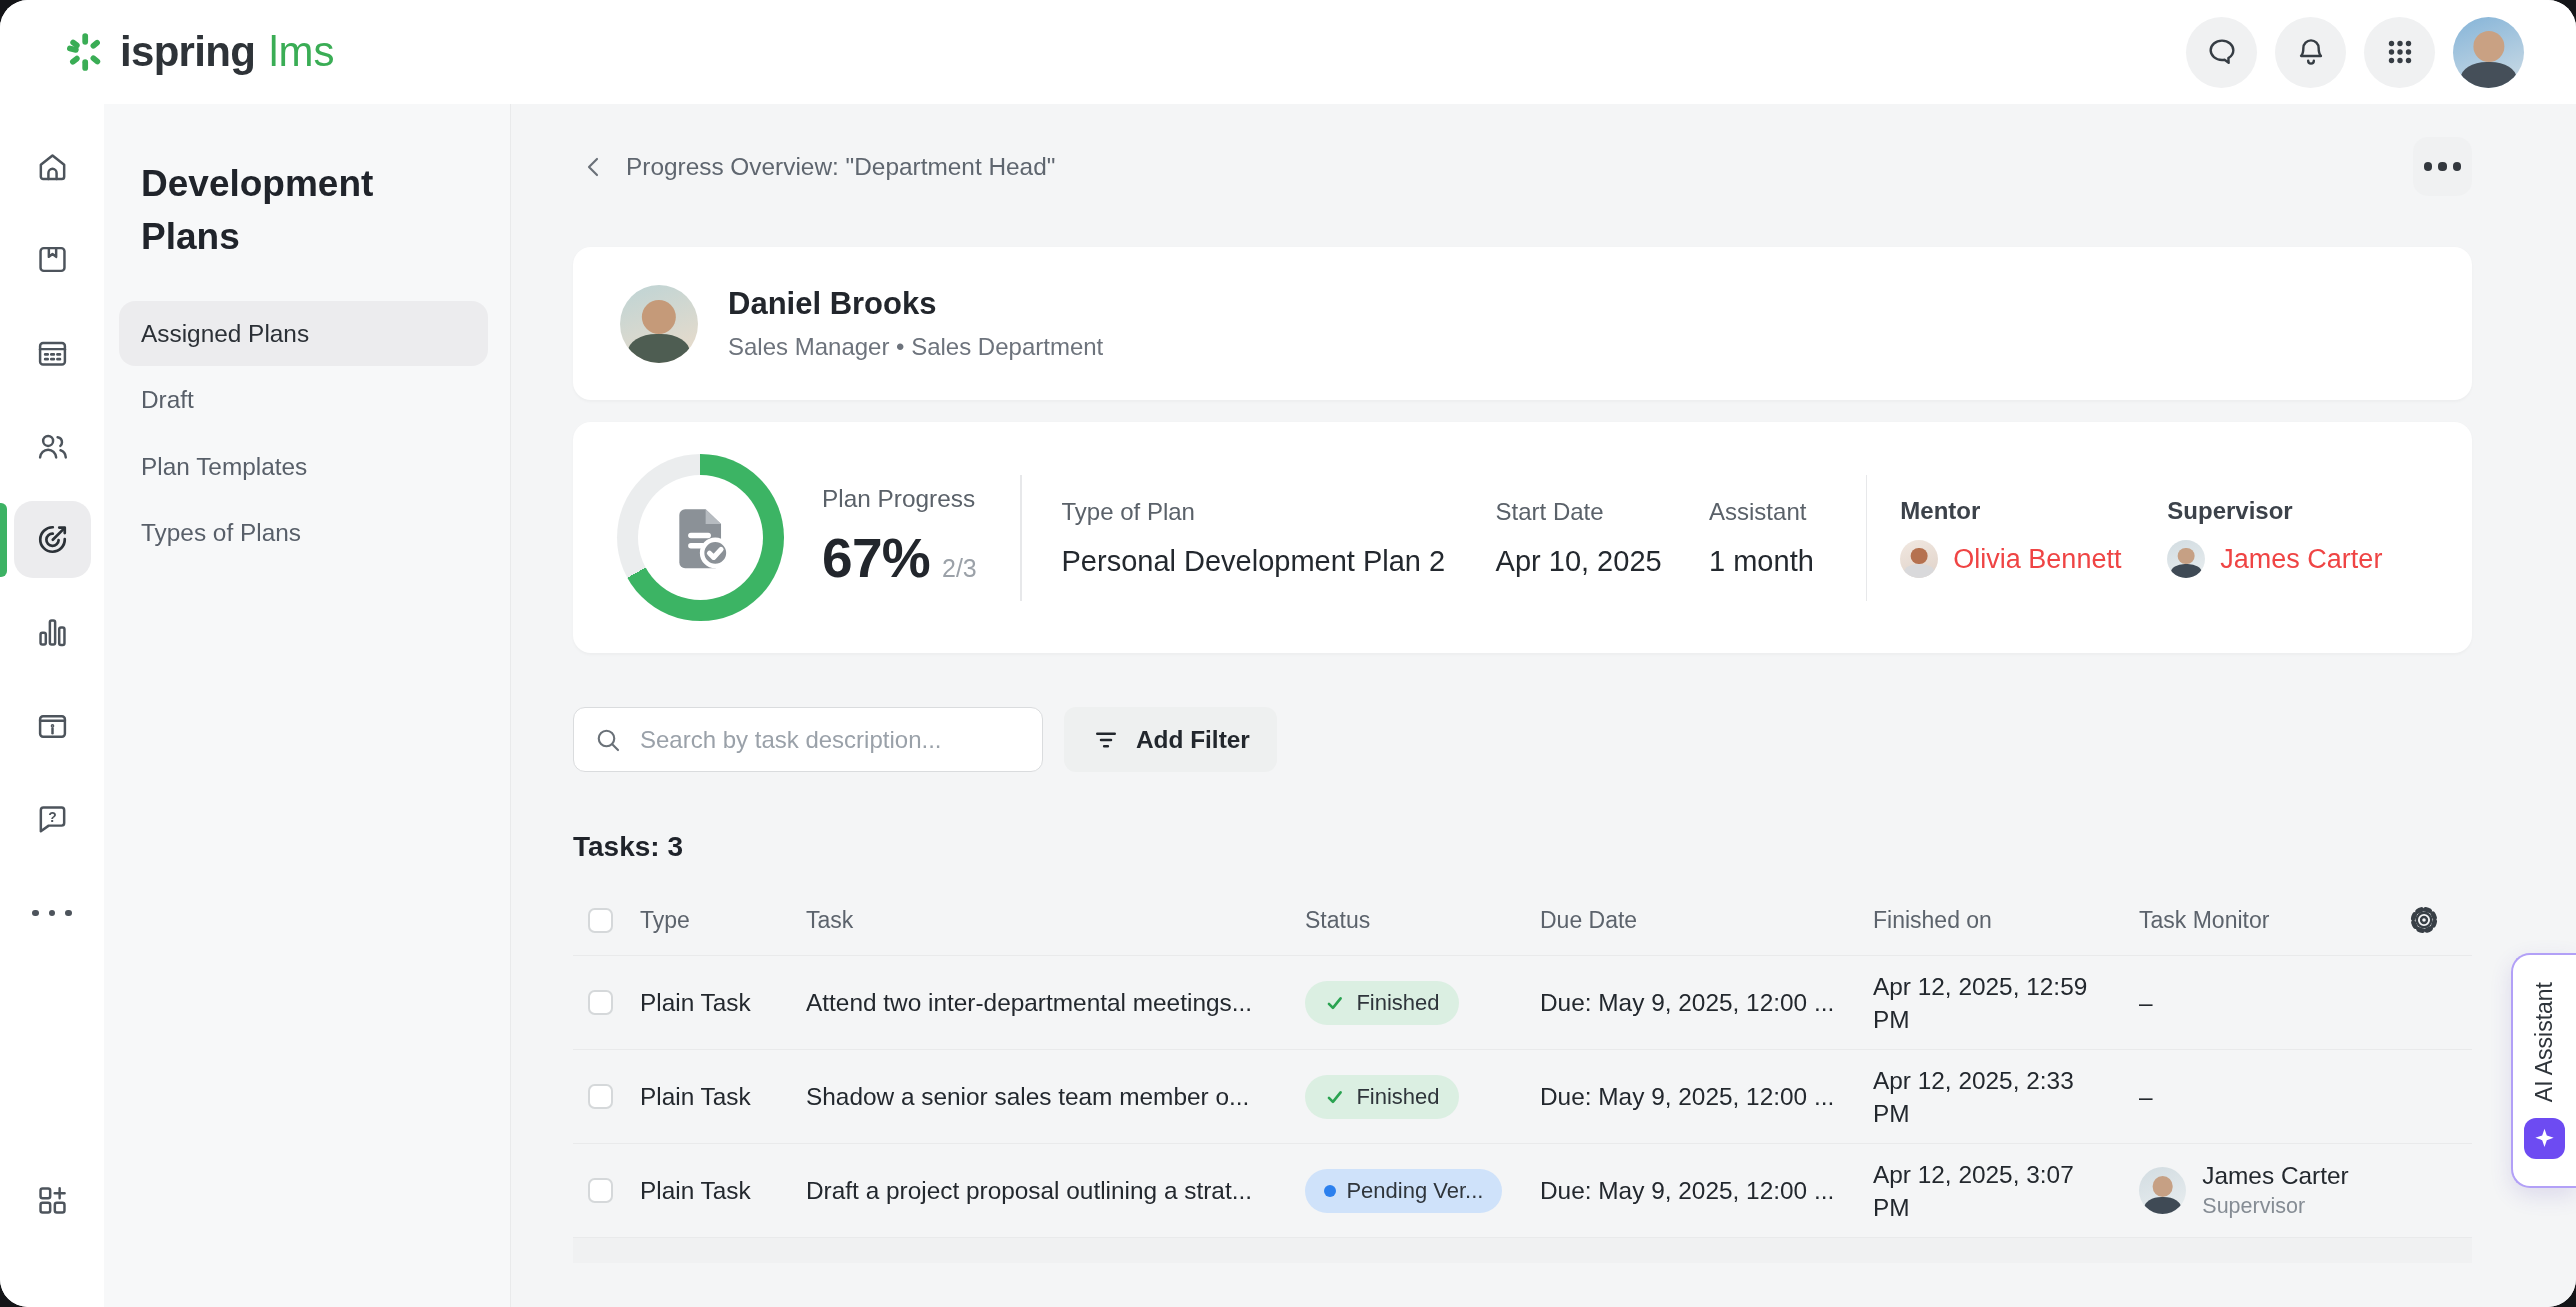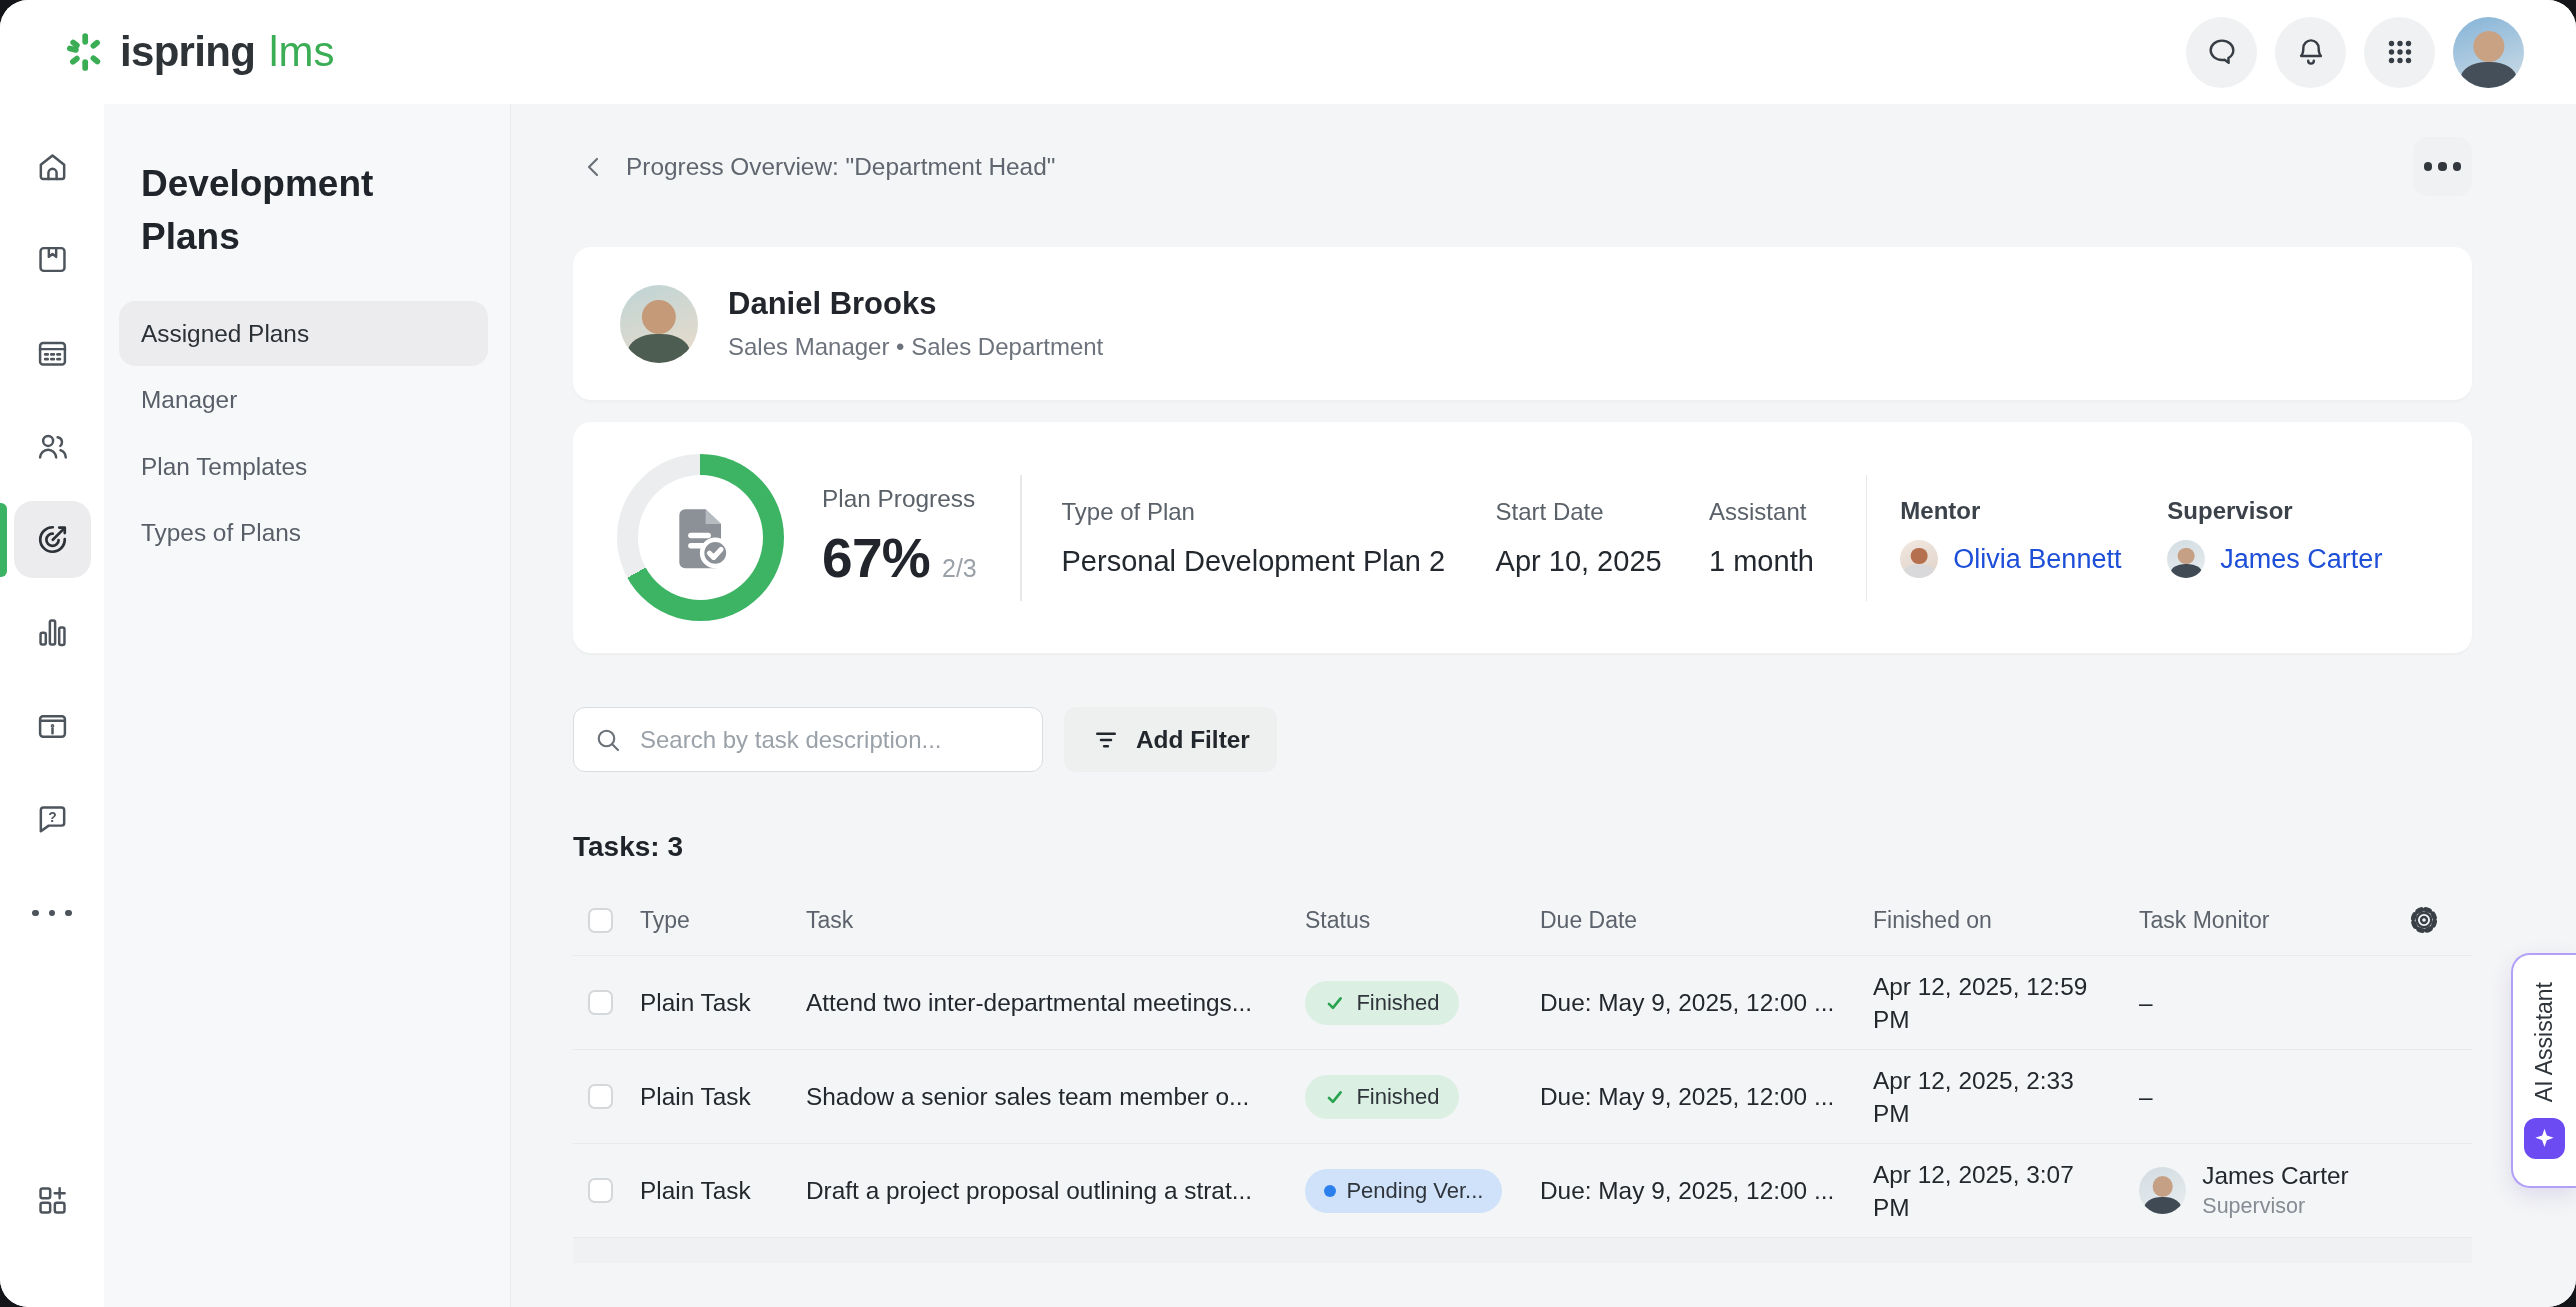--- a/index.html
+++ b/index.html
@@ -262,7 +262,7 @@
             <span>Assigned Plans</span>
           </div>
         <div class="menu-item">
-            <span>Manager</span>
+            <span>Draft</span>
           </div>
         <div class="menu-item">
             <span>Plan Templates</span>

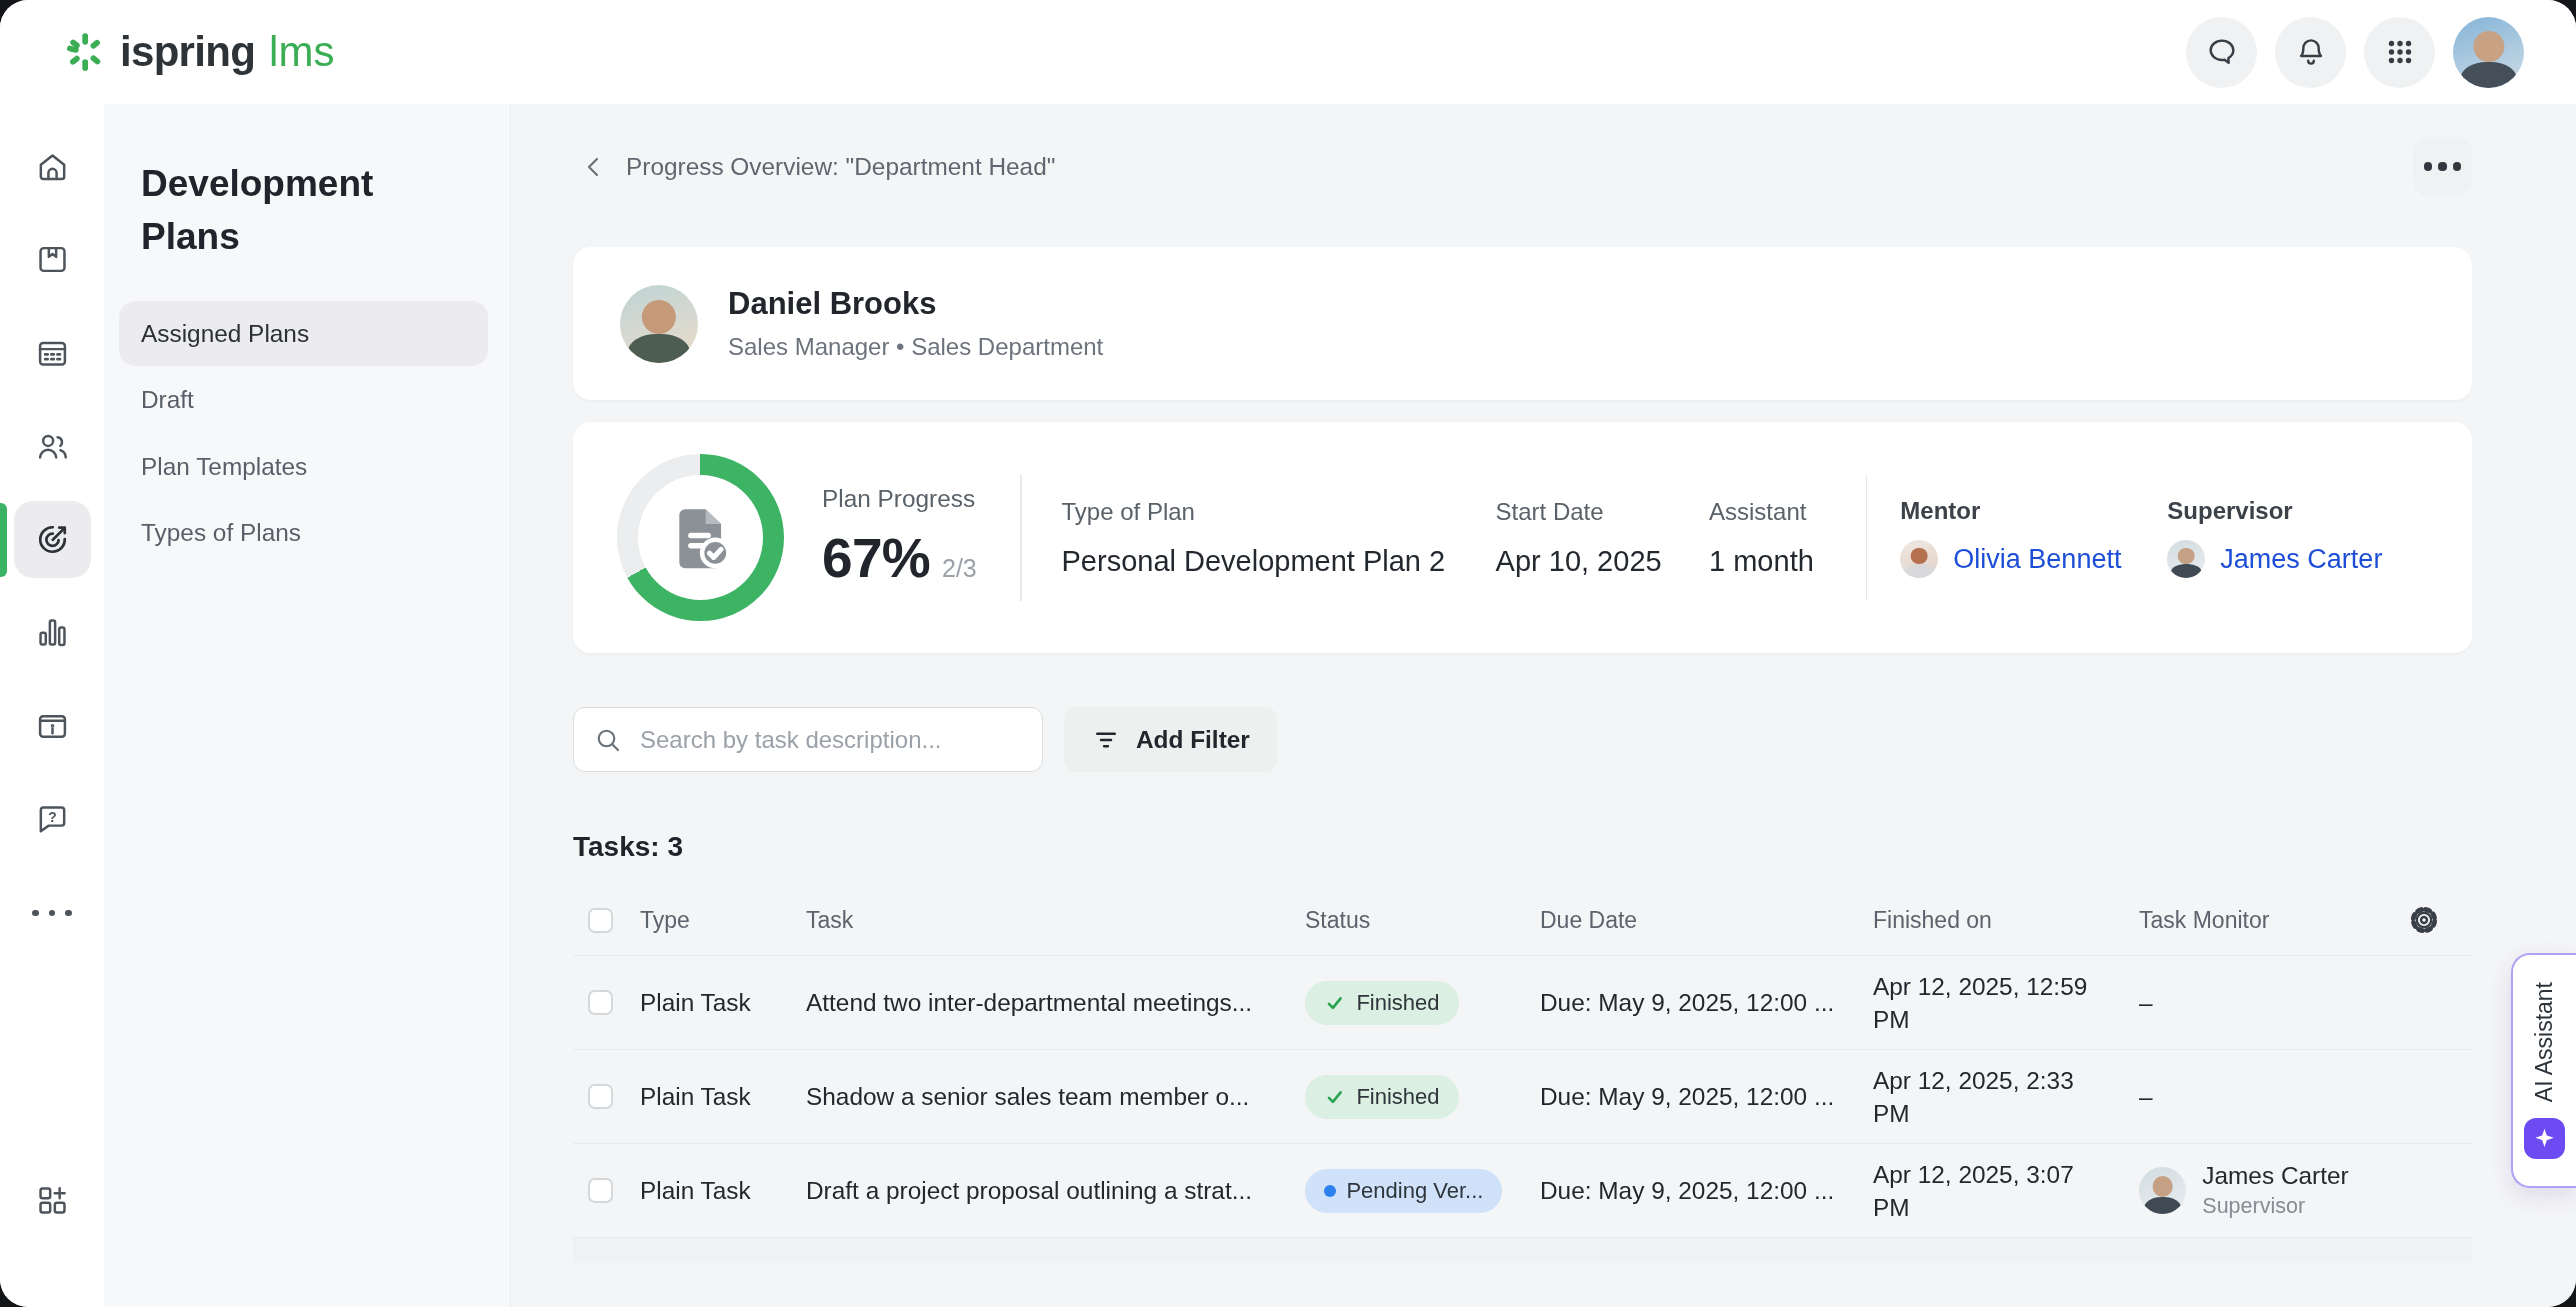--- a/index.html
+++ b/index.html
@@ -82,7 +82,7 @@
   .person .f-label{font-weight:700;color:#3c424a;}
   .person-row{margin-top:15px;display:flex;align-items:center;gap:15px;}
   .person-row .avatar{width:38px;height:38px;}
-  .person-name{font-size:27px;color:#1d4ed8;white-space:nowrap;}
+  .person-name{font-size:27px;color:#ef4444;white-space:nowrap;}
 
   .filter-row{margin-top:54px;display:flex;align-items:center;gap:21px;}
   .search{width:470px;height:65px;background:#fff;border:1.5px solid #dadcde;border-radius:12px;display:flex;align-items:center;box-sizing:border-box;}

